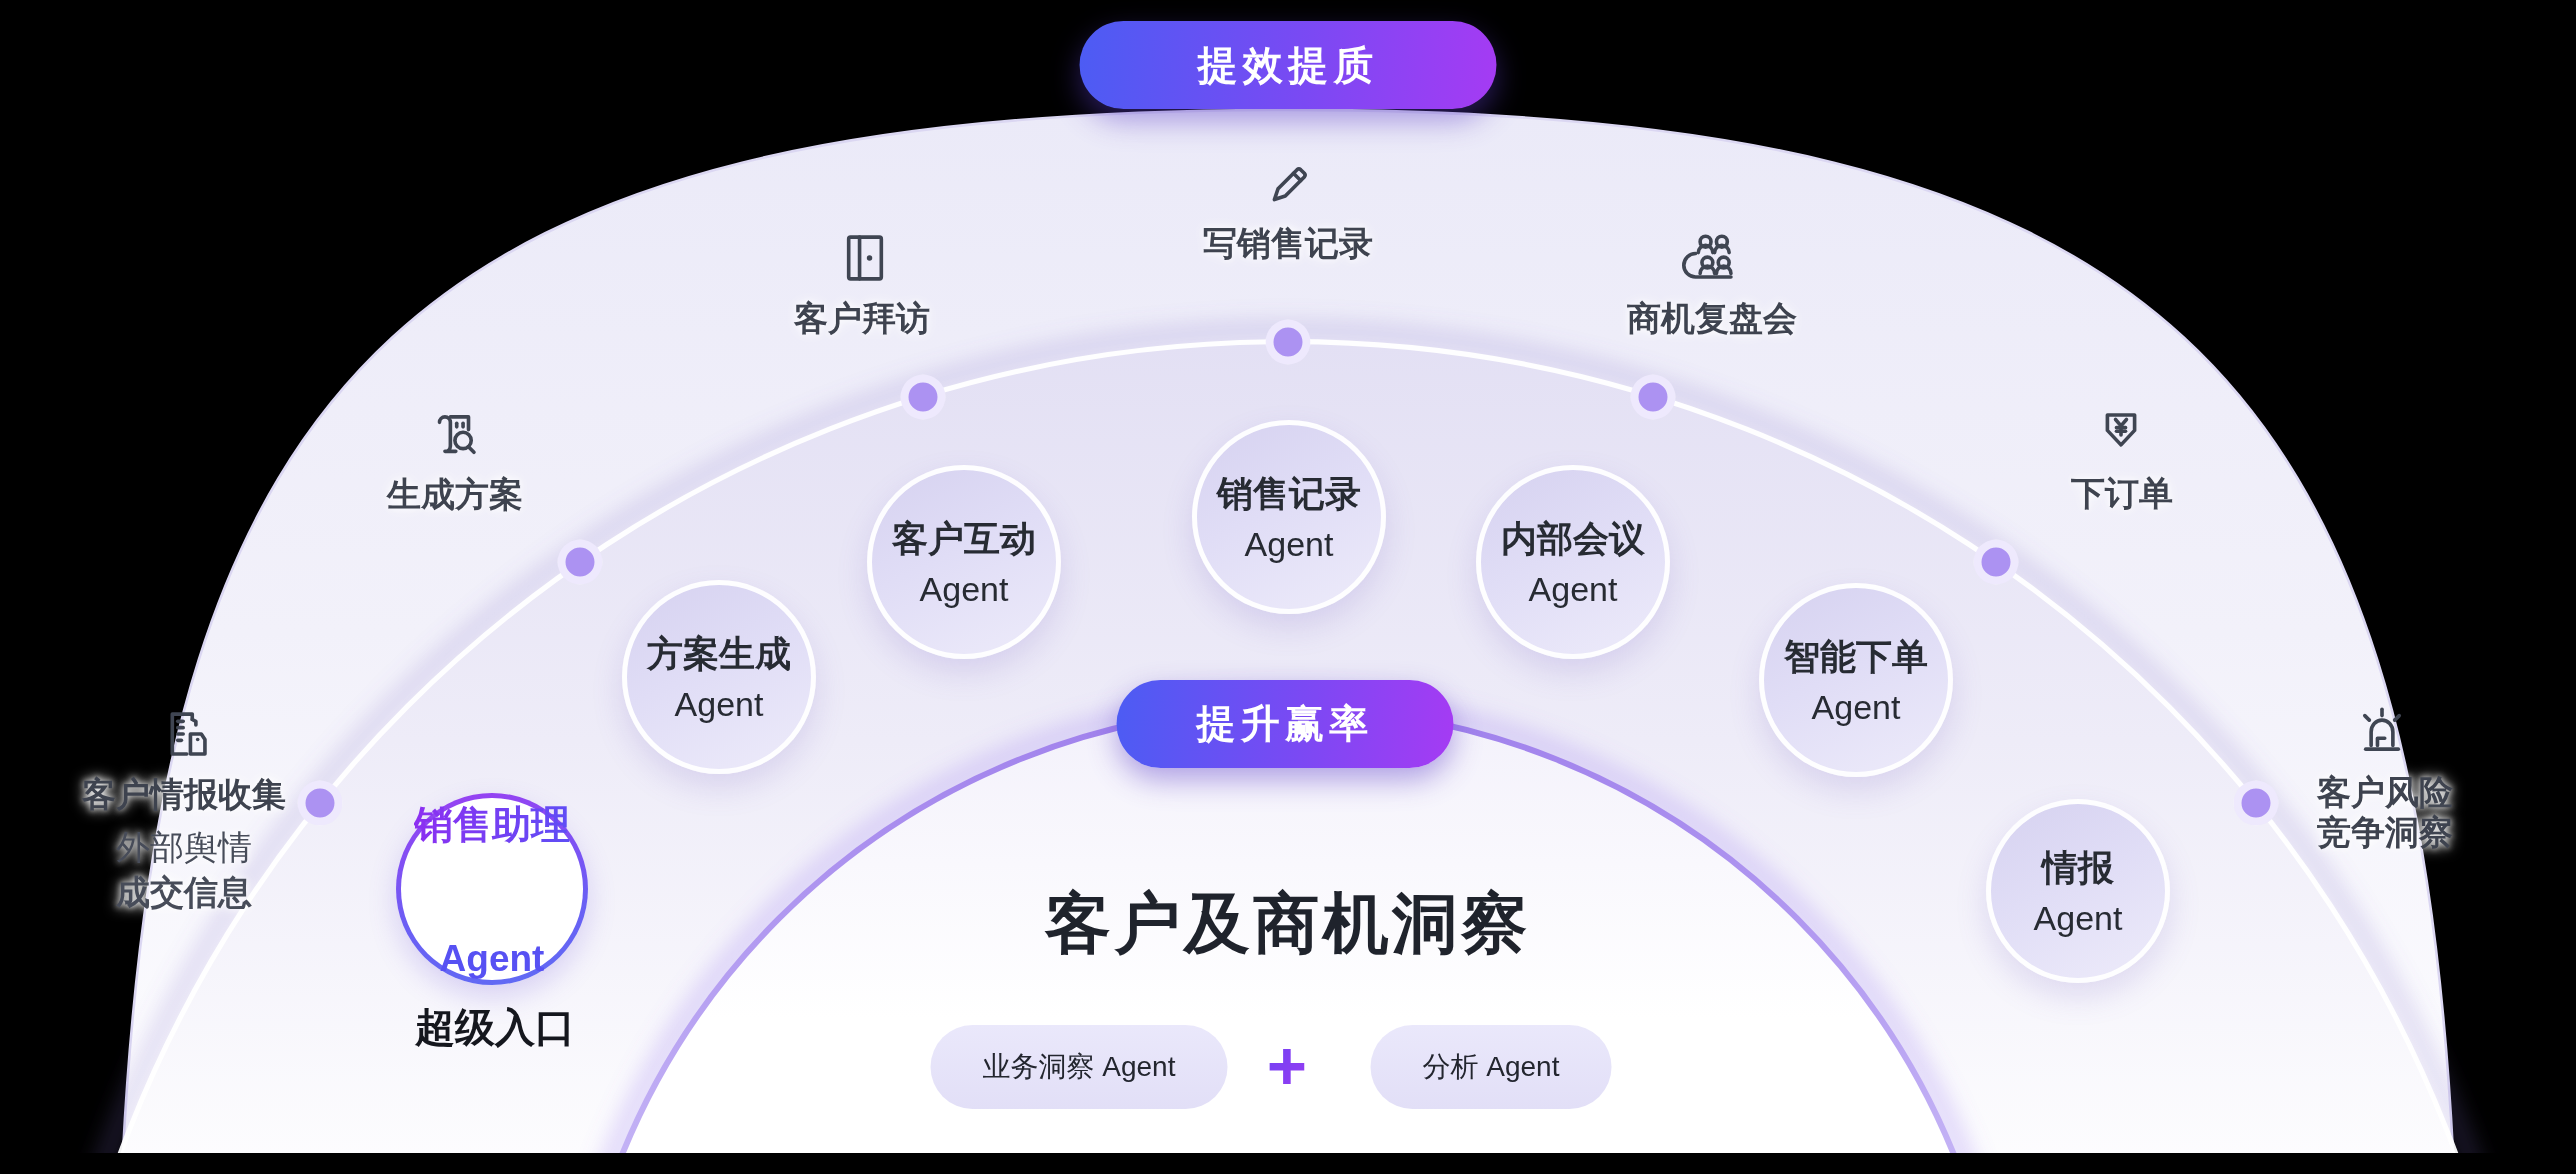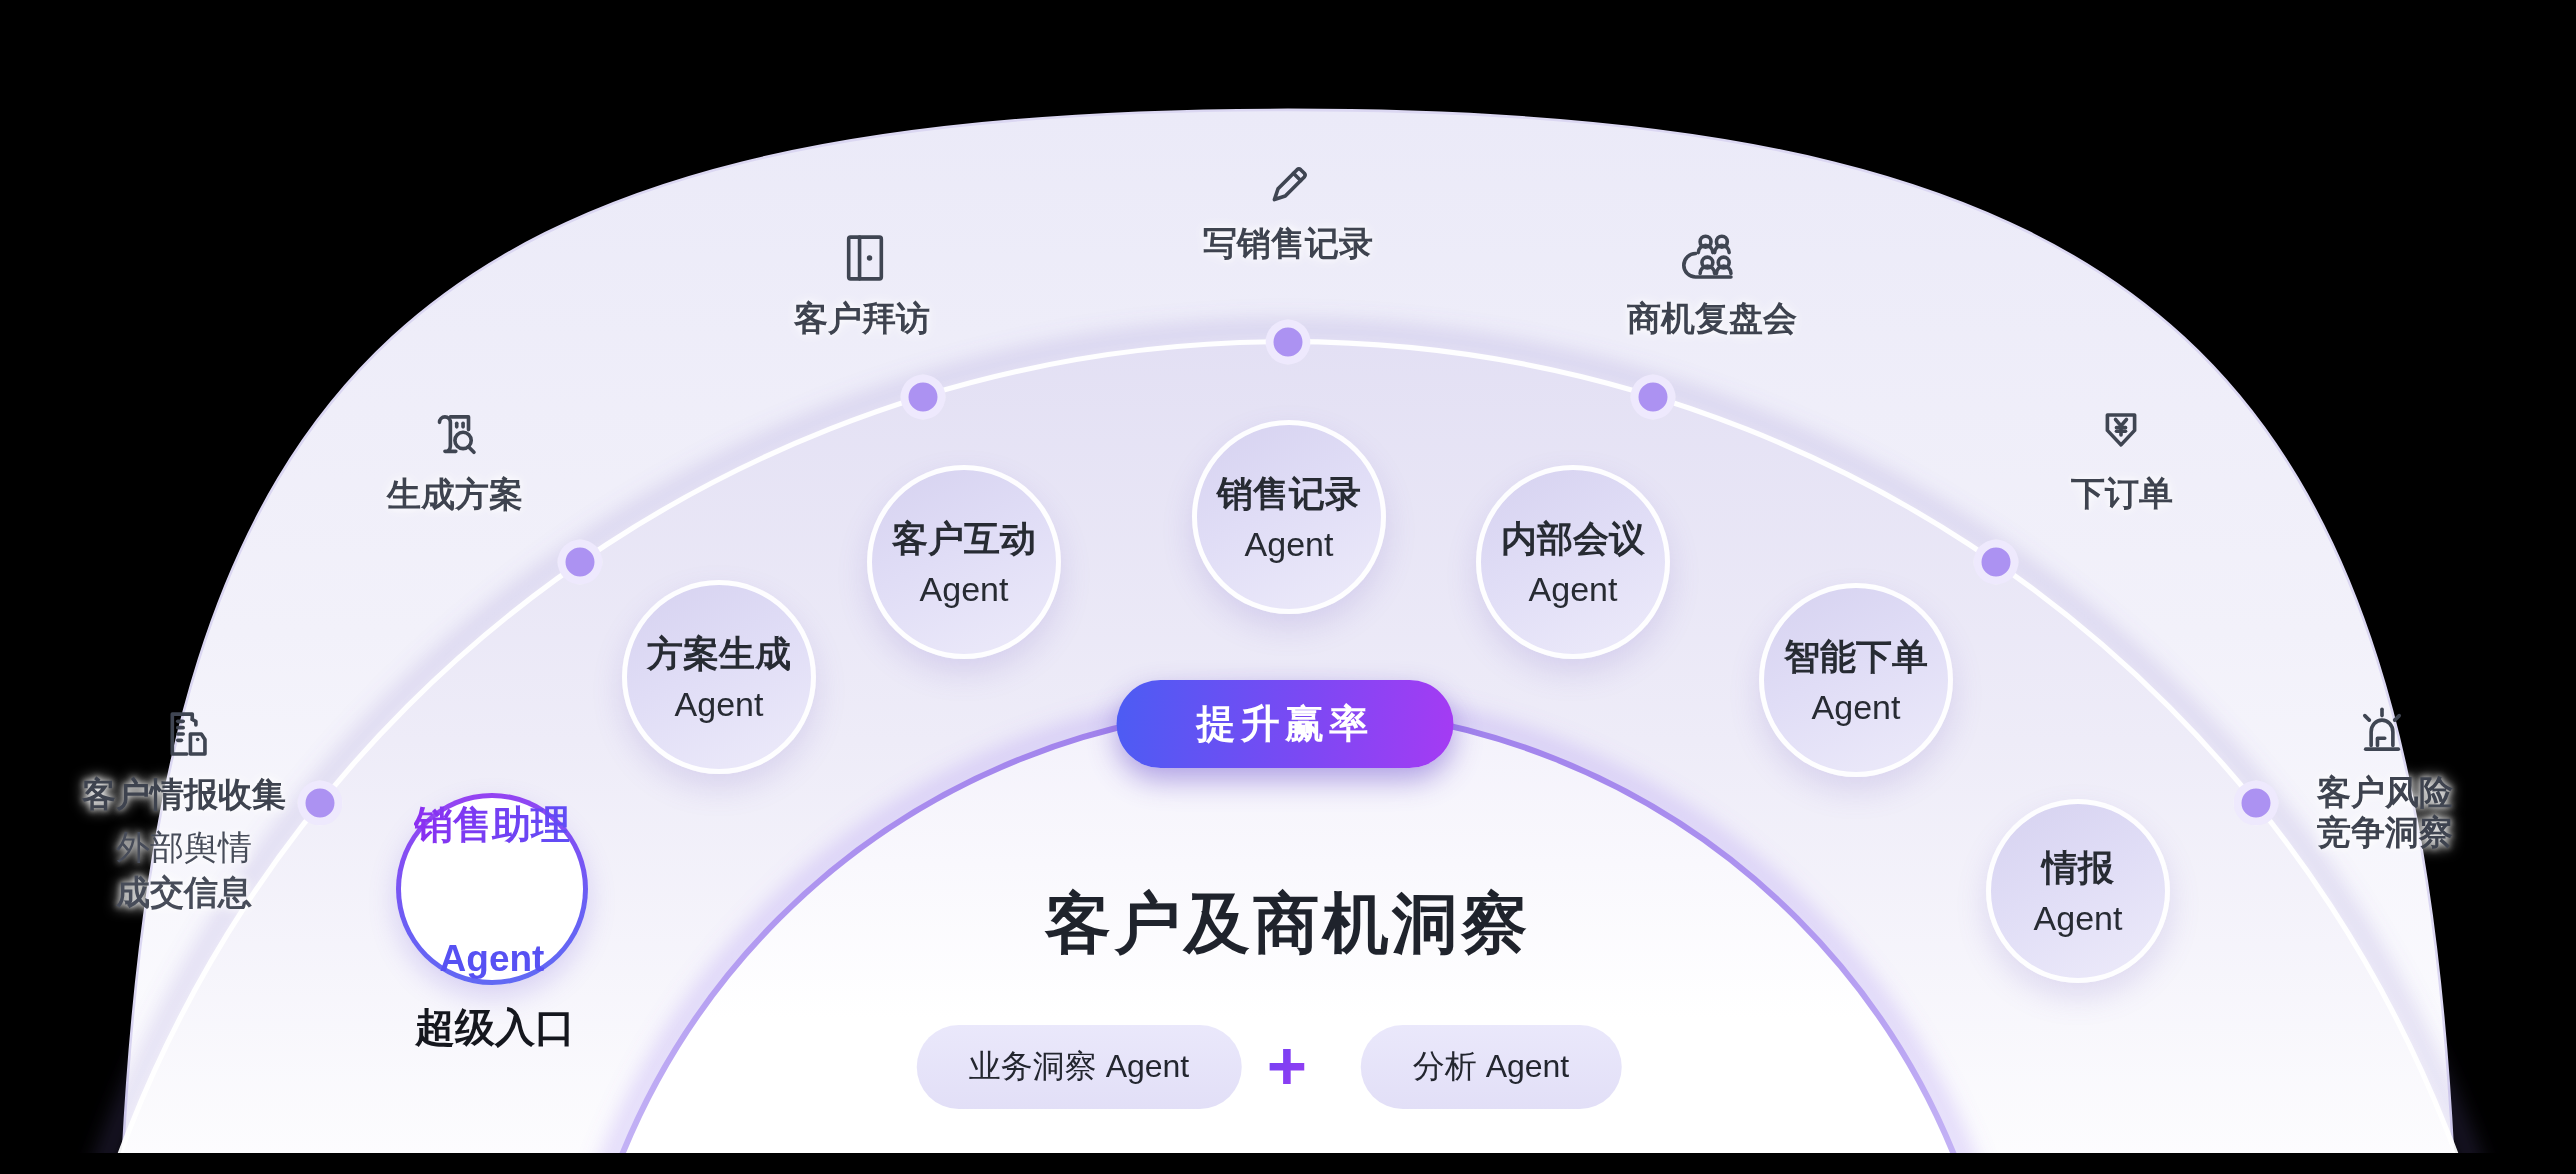--- a/index.html
+++ b/index.html
@@ -191,6 +191,9 @@
       <div class="arc-dot abs" style="left: 2256px; top: 803px;"></div>
     </div>
 
+  <div class="abs badge badge-top" style="left:1288px;top:65px;">
+    <span>提效提质</span>
+  </div>
 
   <div class="abs badge badge-mid" style="left:1285px;top:724px;">
     <span>提升赢率</span>

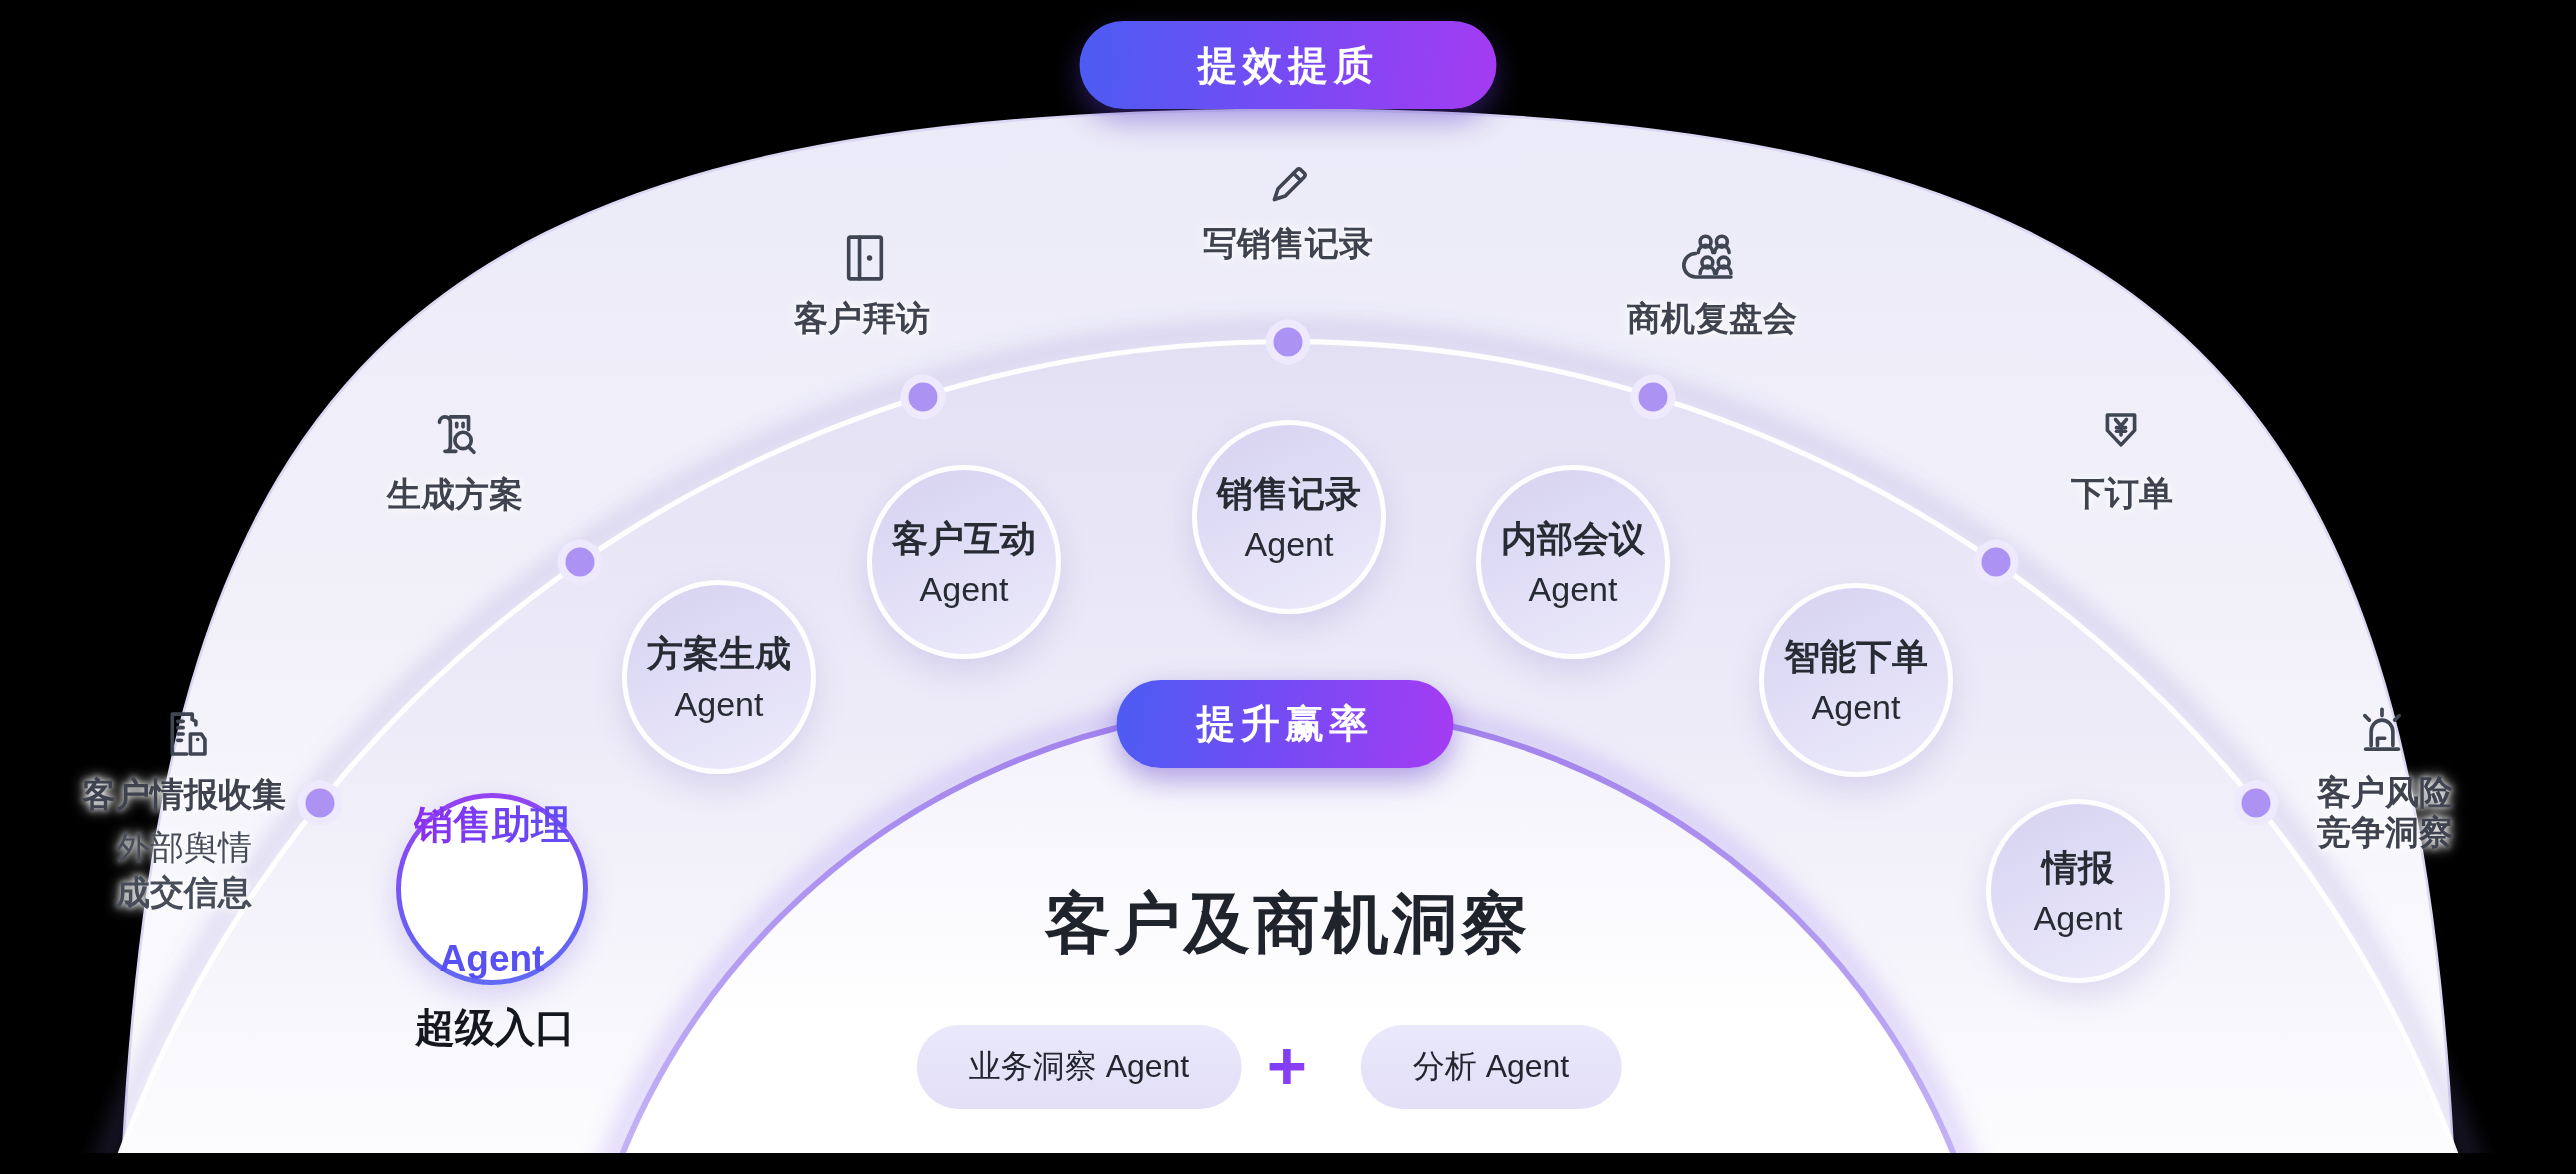--- a/index.html
+++ b/index.html
@@ -49,7 +49,7 @@
   .center-title{font-size:66px;font-weight:700;color:#1f232c;letter-spacing:3.4px;white-space:nowrap;}
   .bottom-pill{height:84px;border-radius:42px;display:flex;align-items:center;
       background:linear-gradient(180deg,#eae8fb 0%,#e2dff7 100%);
-      padding:0 52px;font-size:32px;font-weight:500;color:#23262f;white-space:nowrap;}
+      padding:0 52px;font-size:28px;font-weight:500;color:#23262f;white-space:nowrap;}
   .plus-sign{font-size:69px;font-weight:700;line-height:1;
       background:linear-gradient(120deg,#6d43f3,#9a3bf3);
       -webkit-background-clip:text;background-clip:text;color:transparent;}

